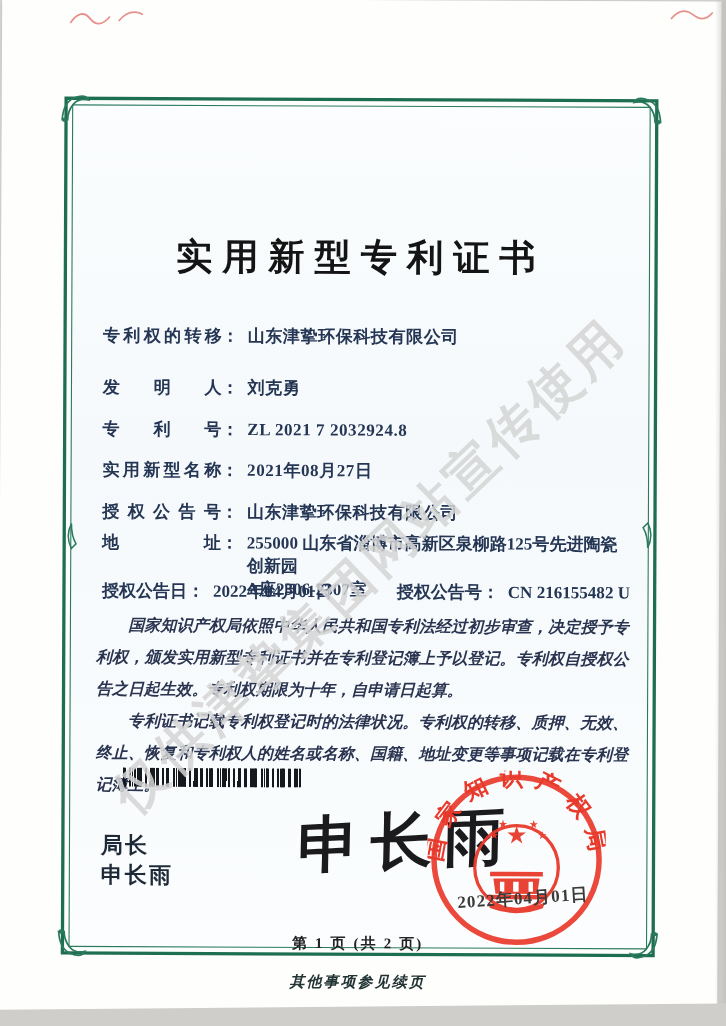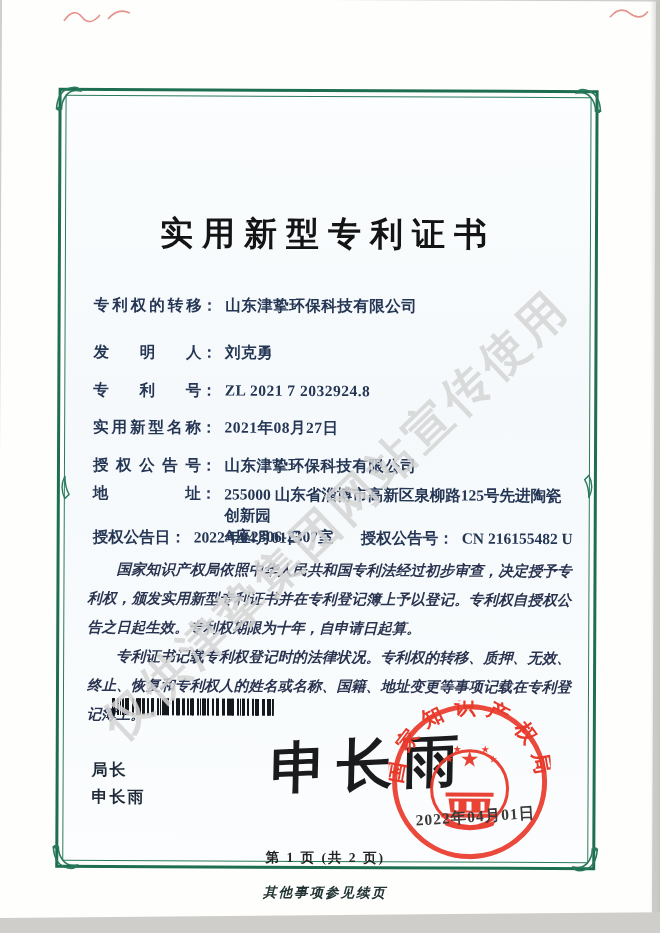--- a/index.html
+++ b/index.html
@@ -71,7 +71,7 @@
   }
 
   .director{
-    position:absolute;left:93px;top:757px;font-size:16px;font-weight:700;
+    position:absolute;left:93px;top:757px;font-size:20px;font-weight:700;
     color:#1f2a38;line-height:27px;letter-spacing:2px;
   }
   .signature{

